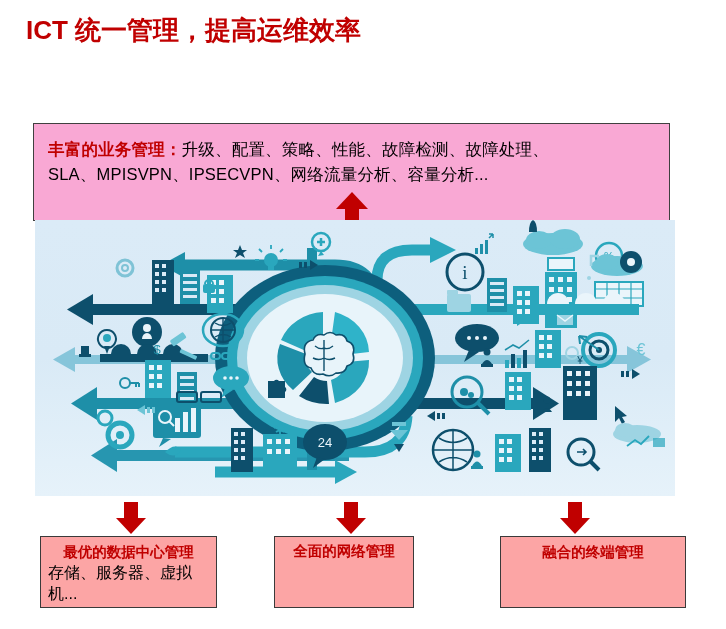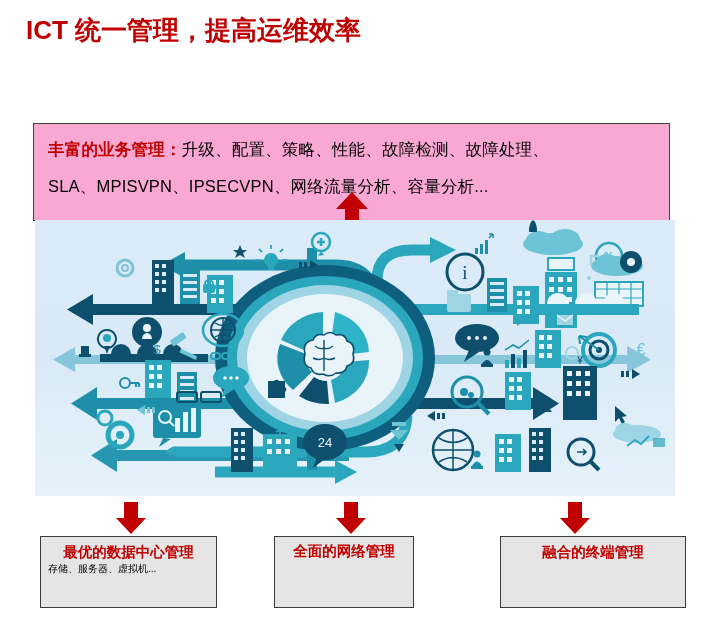--- a/index.html
+++ b/index.html
@@ -49,7 +49,7 @@
     letter-spacing: 0.2px;
   }
   #top-box .line1 { top: 15px; }
-  #top-box .line2 { top: 52px; text-align: right; }
+  #top-box .line2 { top: 40px; text-align: right; }
   #top-box .emph {
     color: #C00000;
     font-weight: bold;

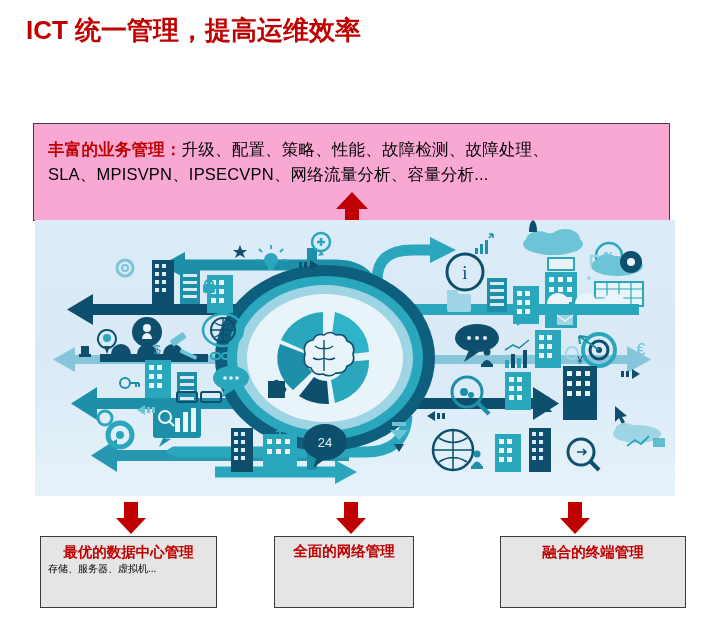--- a/index.html
+++ b/index.html
@@ -95,7 +95,7 @@
   .bottom-box {
     position: absolute;
     border: 1px solid #3a3a3a;
-    background: #e5e5e5;
+    background: #fca5a5;
     box-sizing: border-box;
     padding-top: 6px;
   }

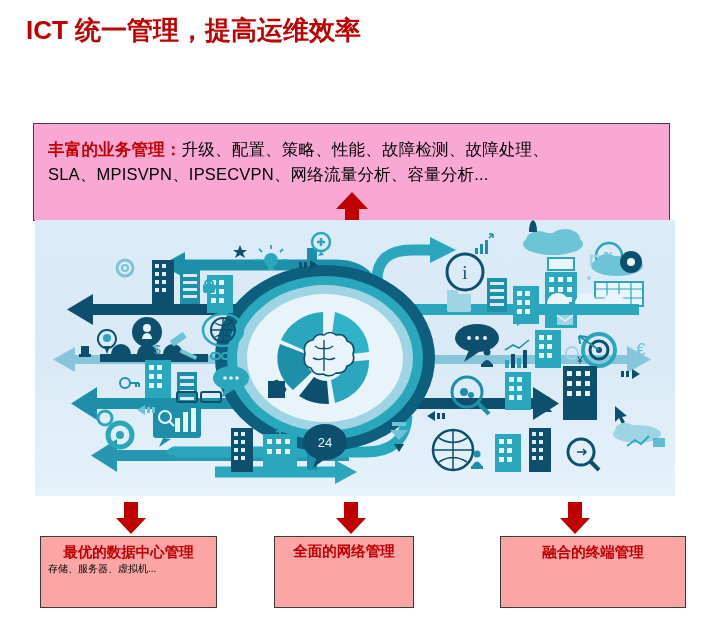--- a/index.html
+++ b/index.html
@@ -109,7 +109,7 @@
   }
   .bb-body {
     color: #000000;
-    font-size: 10px;
+    font-size: 16px;
     line-height: 1.32;
     padding: 1px 7px 0 7px;
   }

